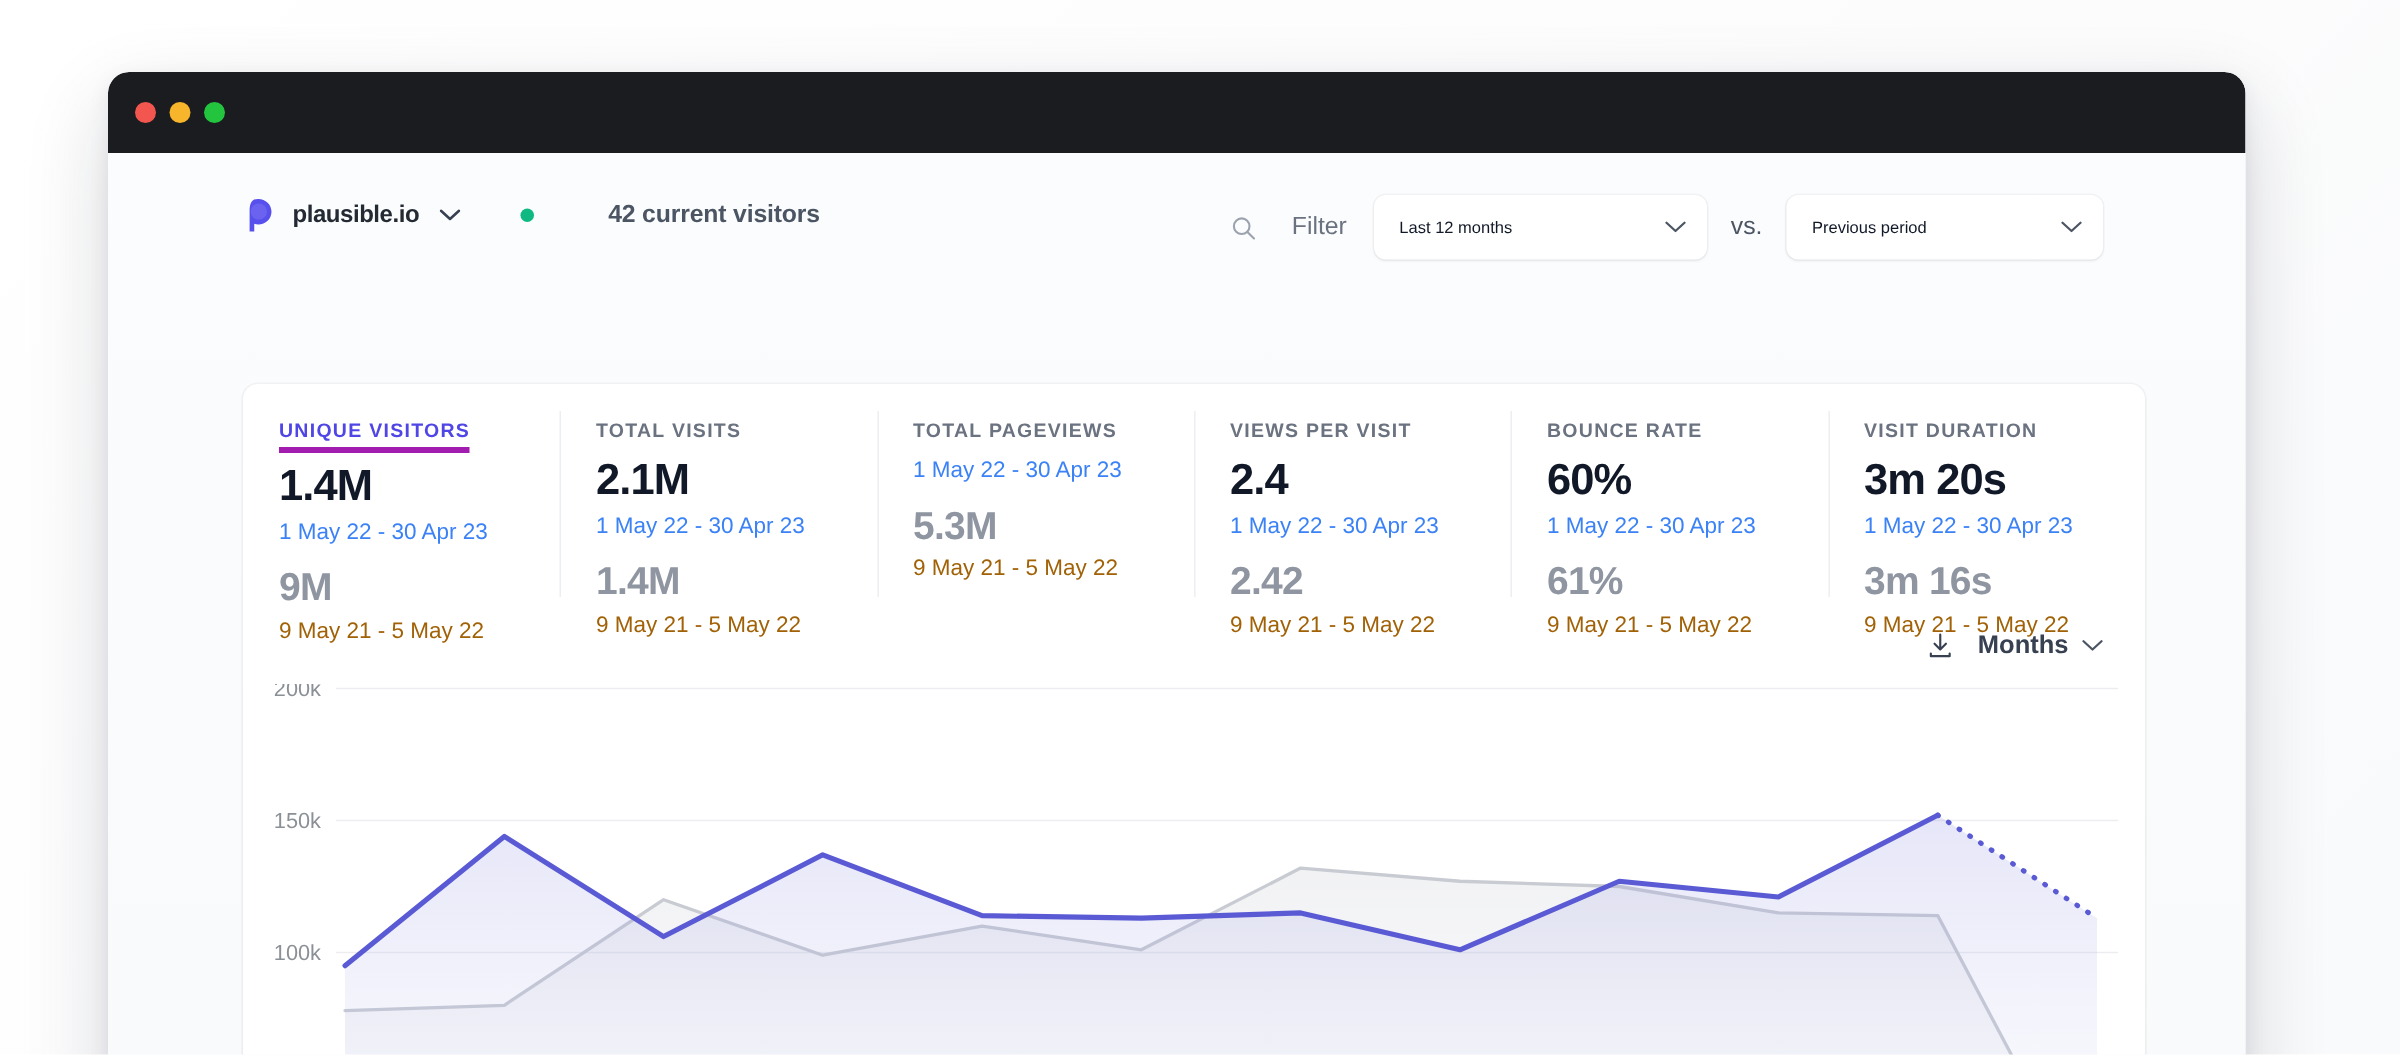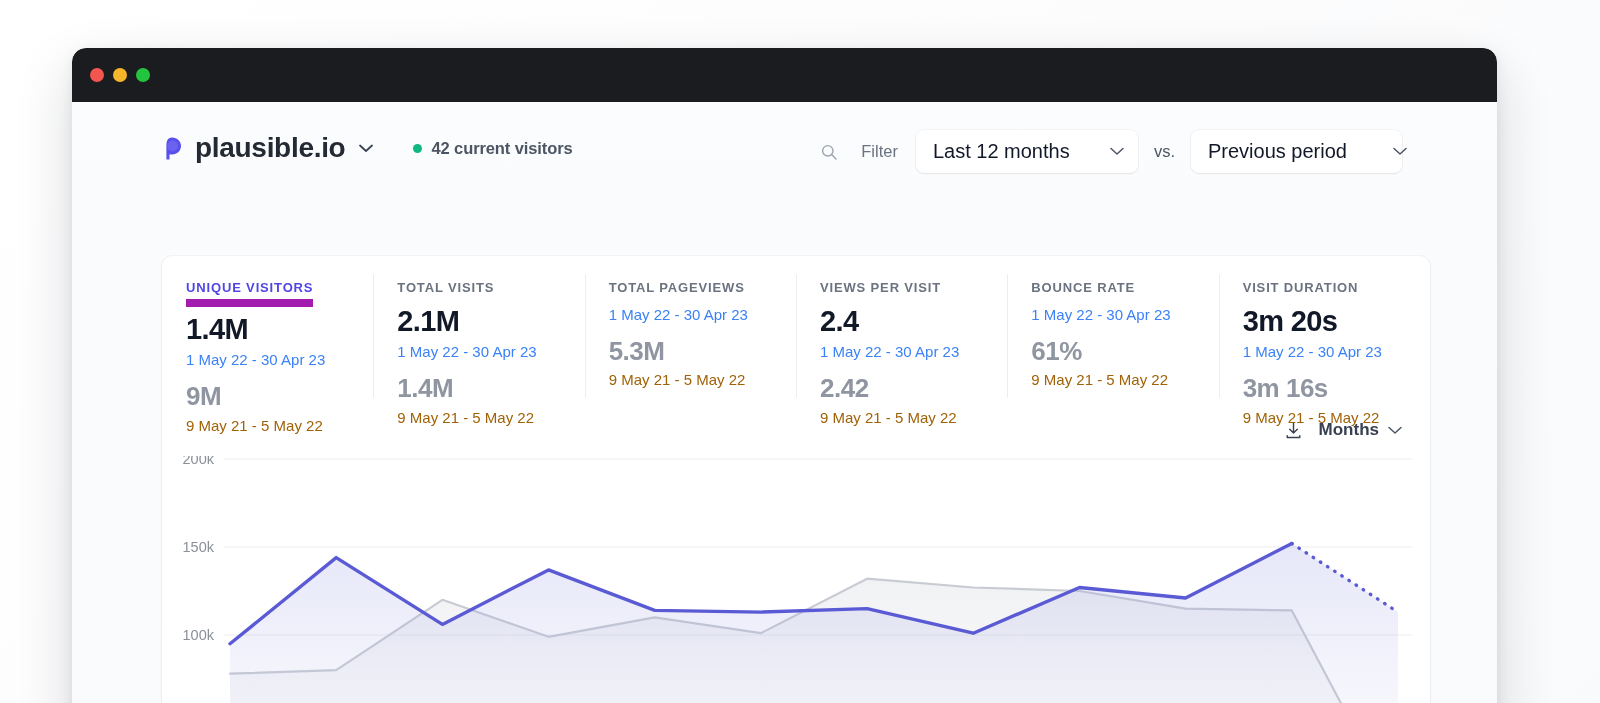--- a/index.html
+++ b/index.html
@@ -62,7 +62,7 @@
   }
   #logo-mark { width: 21px; height: 23px; display: block; }
   #site-name {
-    font-size: 28px; font-weight: 700; color: #242a33; letter-spacing: -.3px;
+    font-size: 16px; font-weight: 700; color: #242a33; letter-spacing: -.3px;
   }
   .chev {
     width: 14px; height: 9px; flex: none;

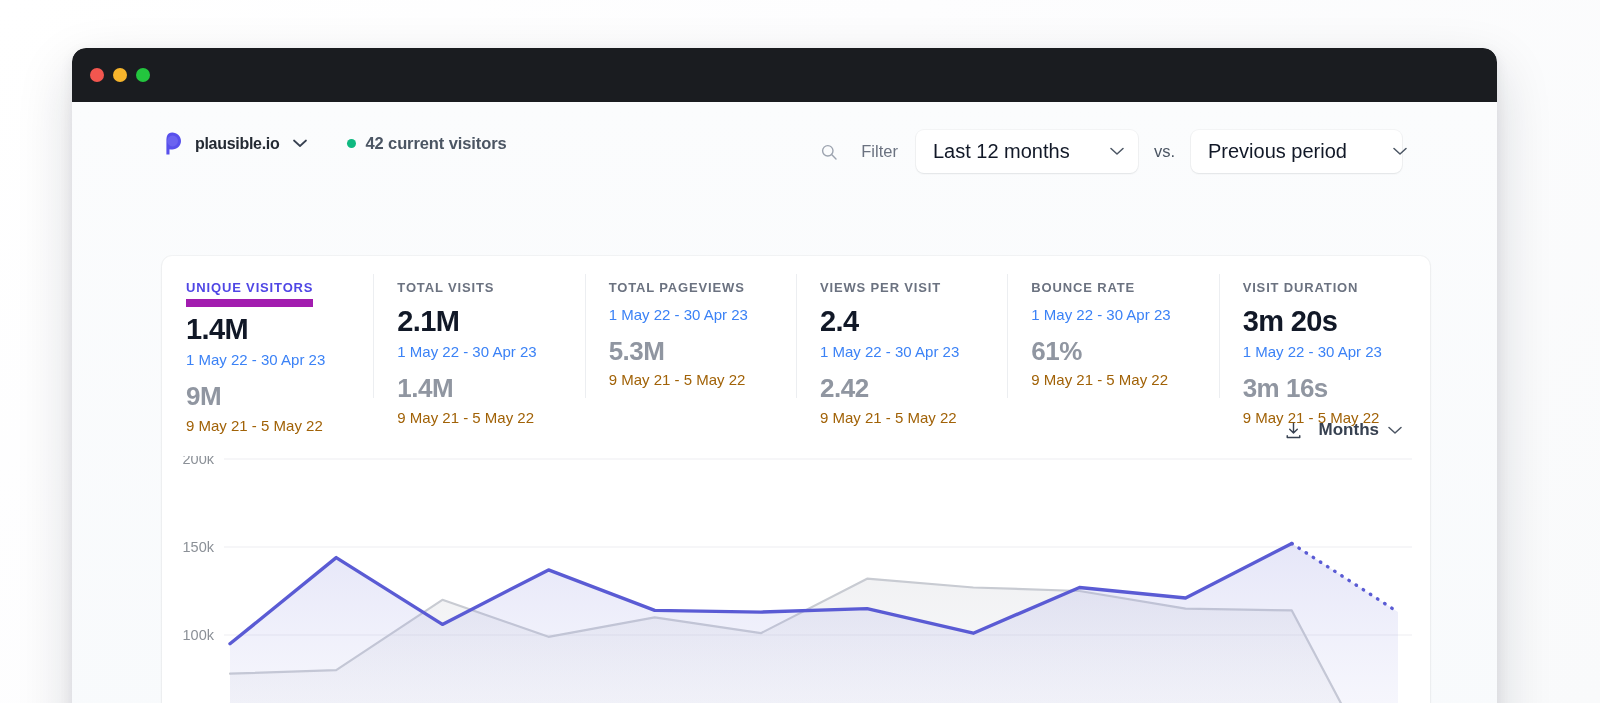--- a/index.html
+++ b/index.html
@@ -75,7 +75,7 @@
     width: 9px; height: 9px; border-radius: 50%; background: #10b981;
   }
   #live-text {
-    font-size: 16.5px; font-weight: 700; color: #4b5563; letter-spacing: -.1px;
+    font-size: 16.5px; font-weight: 700; color: #4b5563; letter-spacing: -.1px; margin-left: 40px;
   }
 
   #controls {

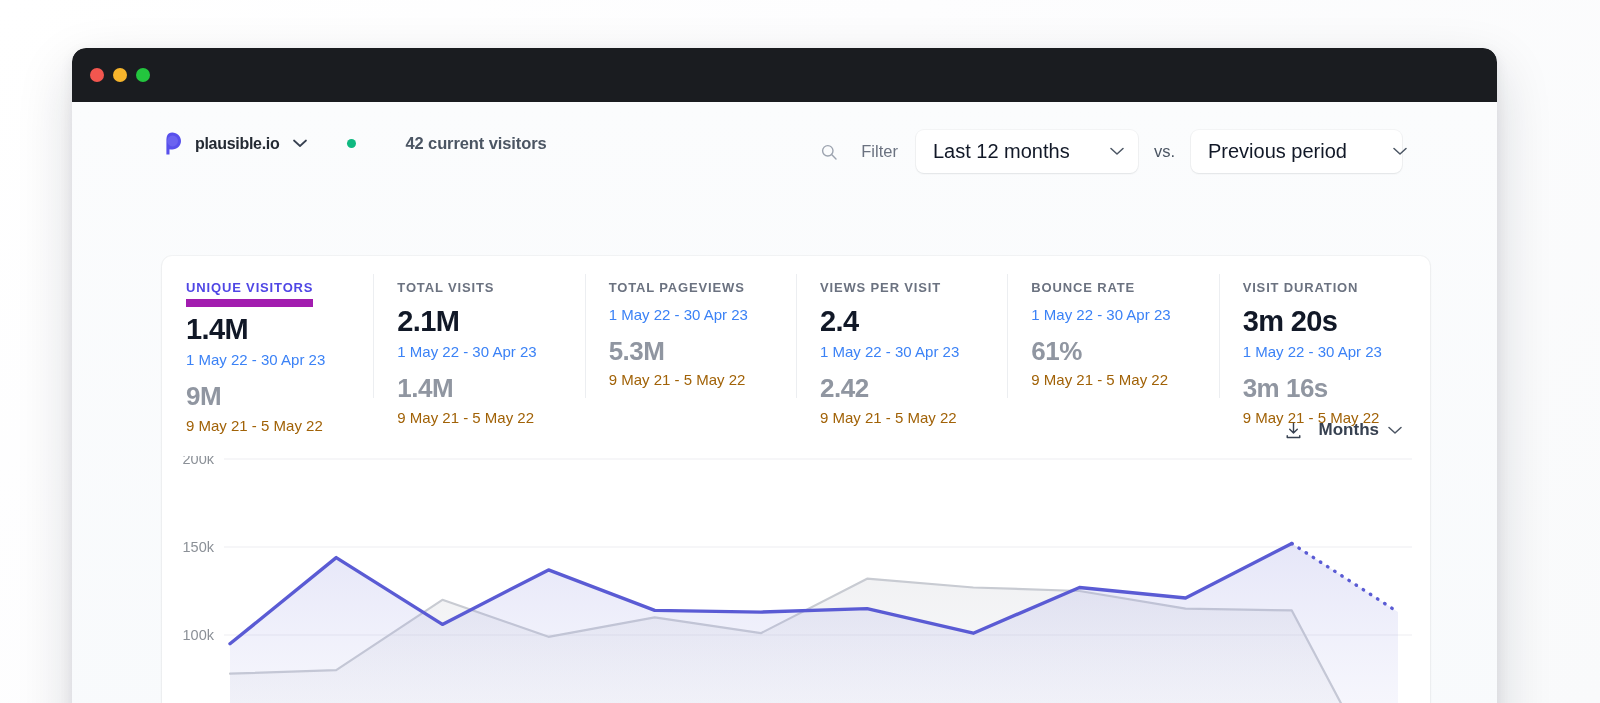--- a/index.html
+++ b/index.html
@@ -100,7 +100,7 @@
   #period-picker { width: 222px; }
   #compare-picker { width: 211px; gap: 46px; }
   .picker-label {
-    font-size: 20px; color: #111827; white-space: nowrap;
+    font-size: 11px; color: #111827; white-space: nowrap;
   }
   #vs-label {
     font-size: 16.5px; color: #4b5563; margin: 0 16px;

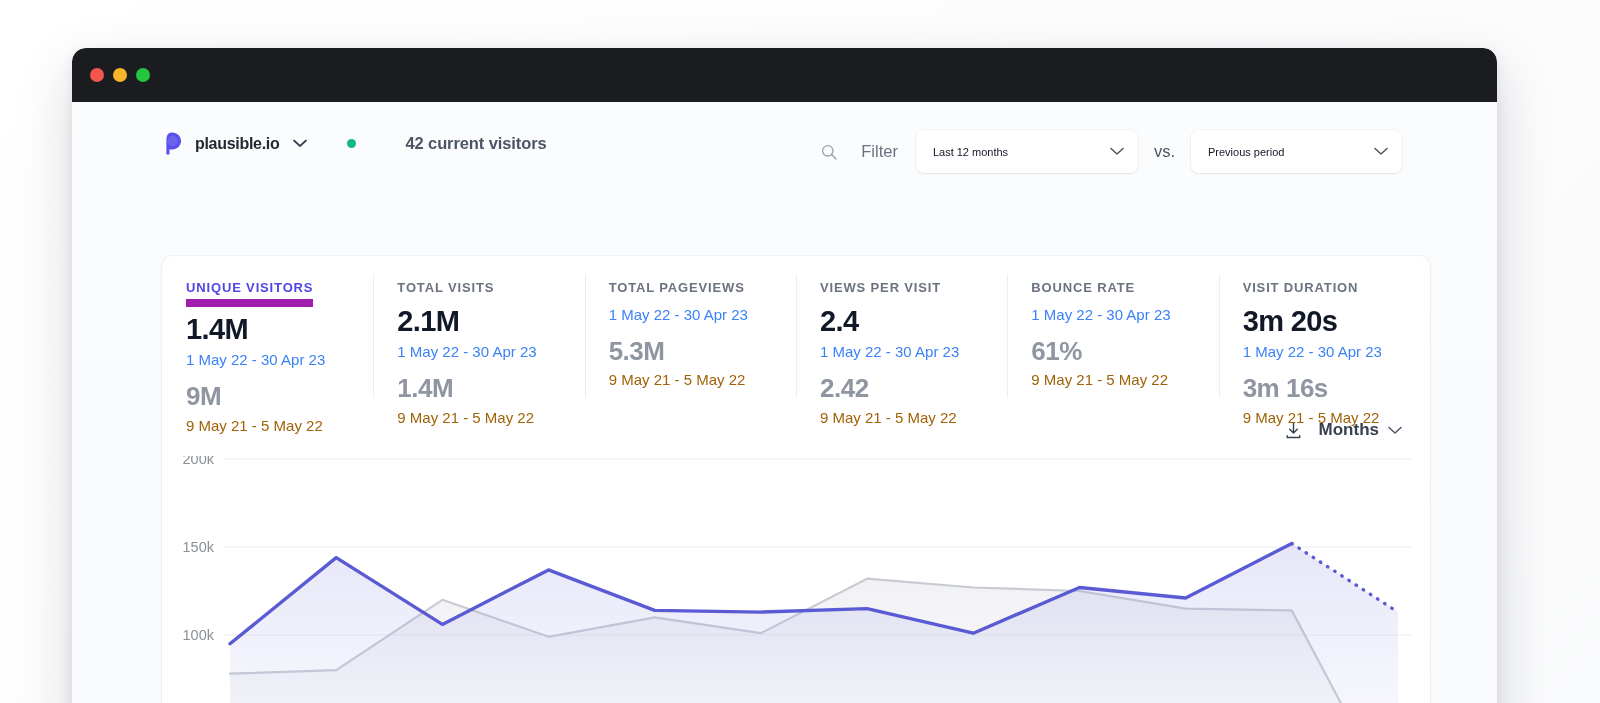--- a/index.html
+++ b/index.html
@@ -139,7 +139,7 @@
   }
   .metric.active .metric-label {
     color: #4f46e5;
-    border-bottom: 8px solid #a21caf;
+    border-bottom: 4px solid #a21caf;
   }
   .metric-value {
     font-size: 29px; font-weight: 700; color: #111827;

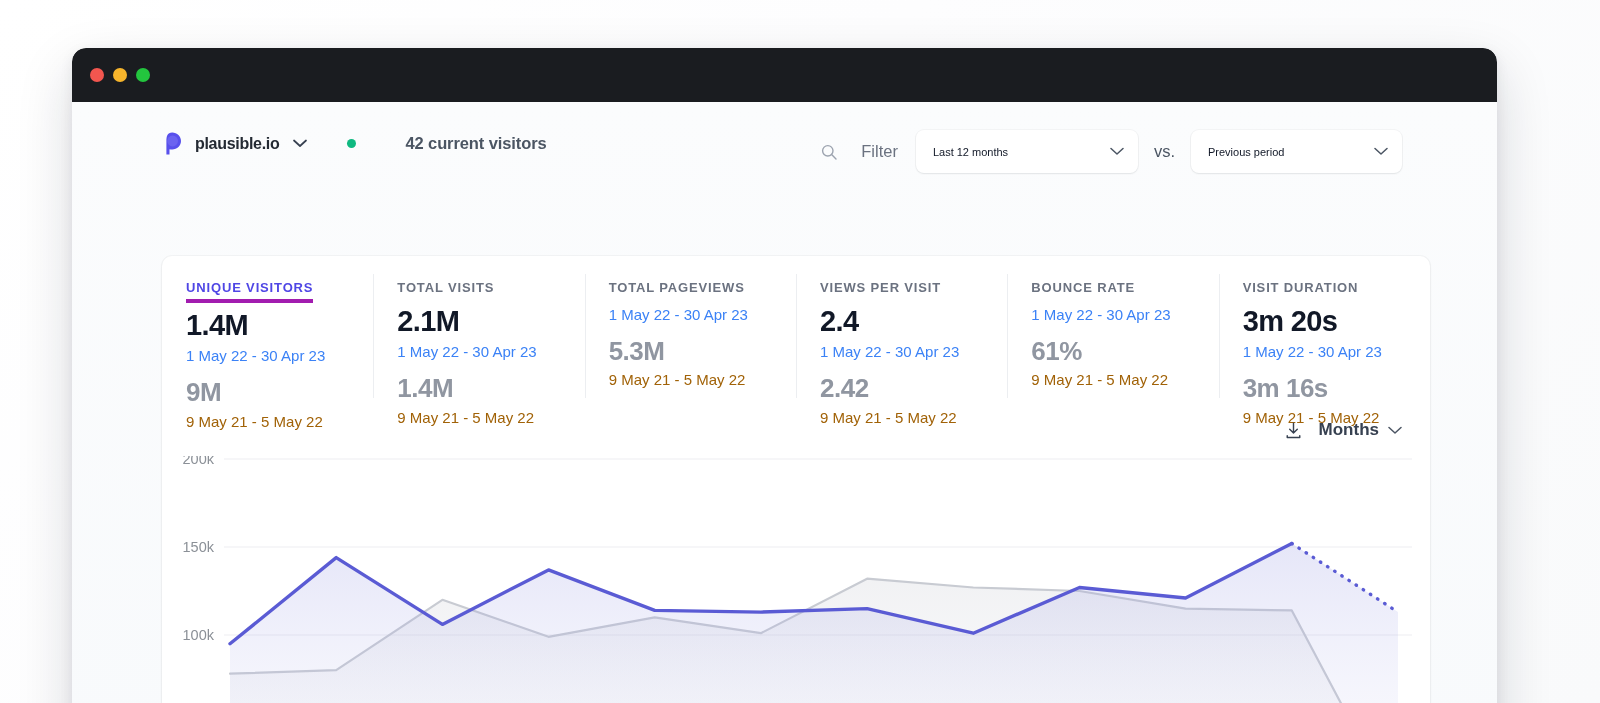--- a/index.html
+++ b/index.html
@@ -276,6 +276,7 @@
 
           <div class="metric">
             <div class="metric-label">BOUNCE RATE</div>
+            <div class="metric-value">60%</div>
             <div class="metric-range">1 May 22 - 30 Apr 23</div>
             <div class="metric-value prev">61%</div>
             <div class="metric-range prev">9 May 21 - 5 May 22</div>

